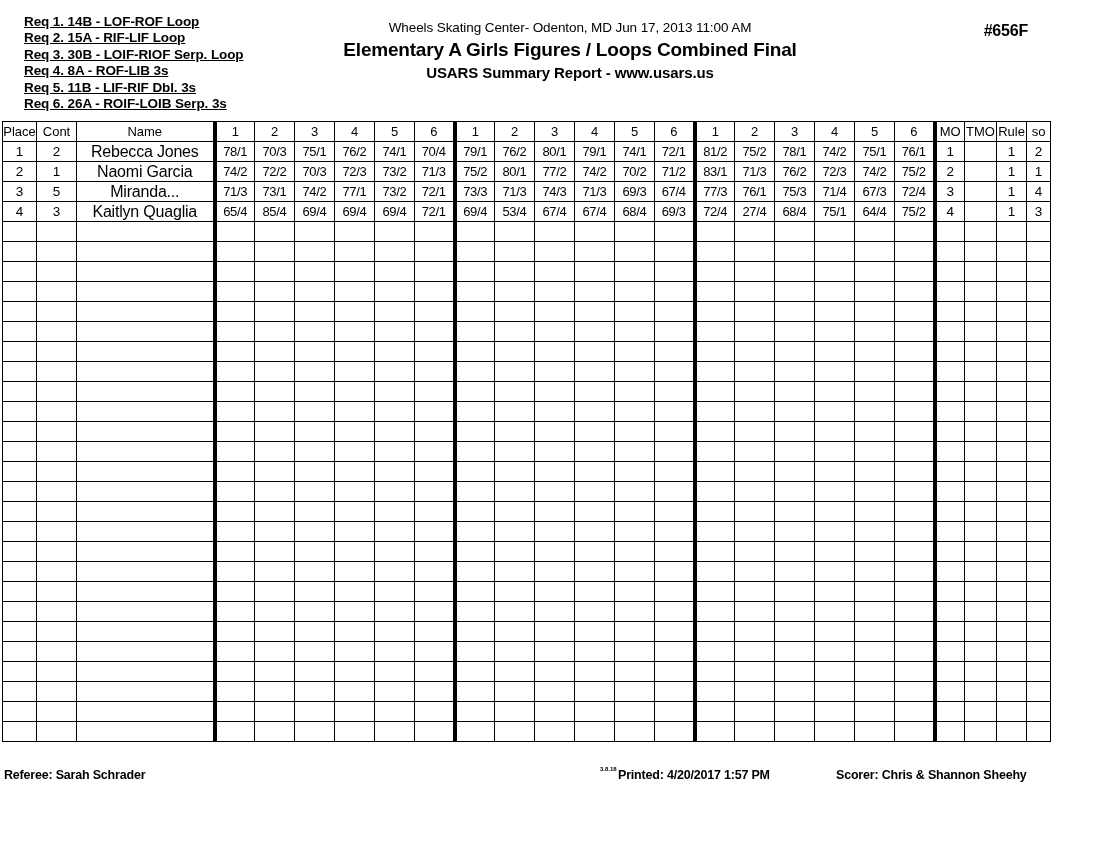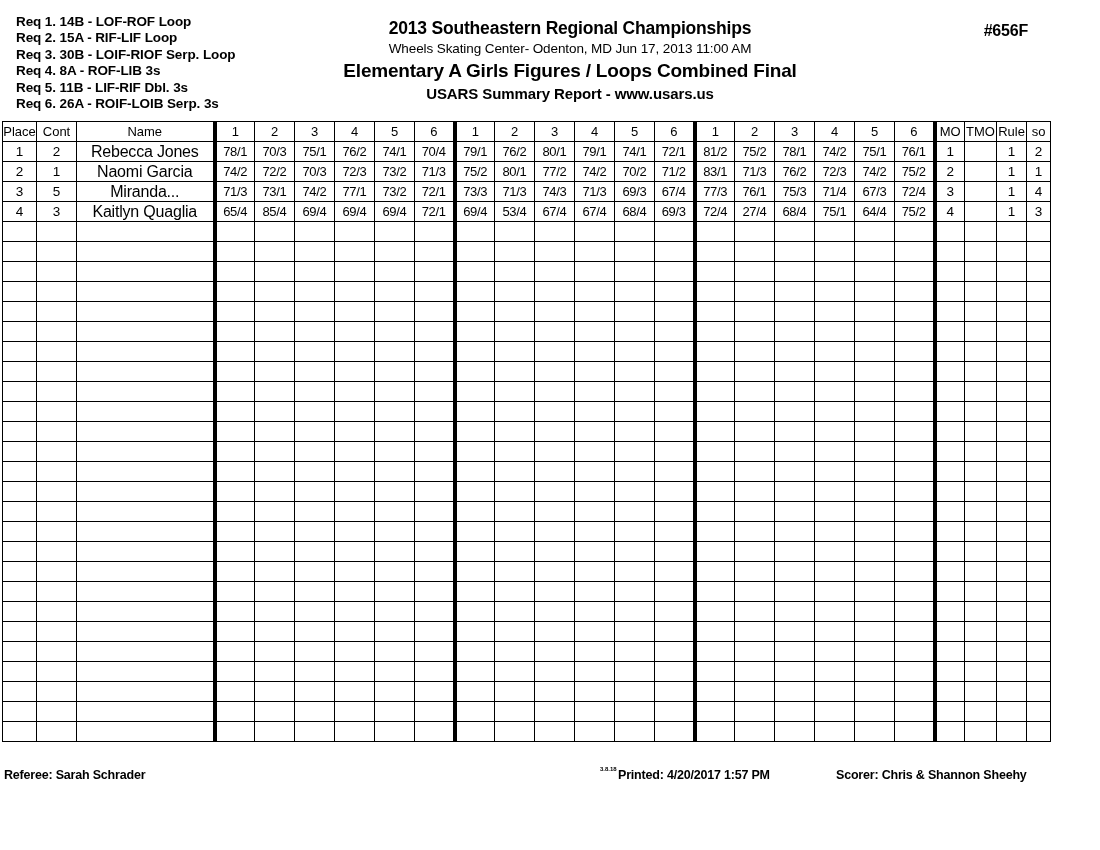--- a/index.html
+++ b/index.html
@@ -19,9 +19,10 @@
   
   #requirements {
     position: absolute;
-    left: 16px;
+    left: 24px;
     top: 14px;
     width: 300px;
+    text-decoration: underline;
   }
   .req-line {
     font-size: 13.5px;

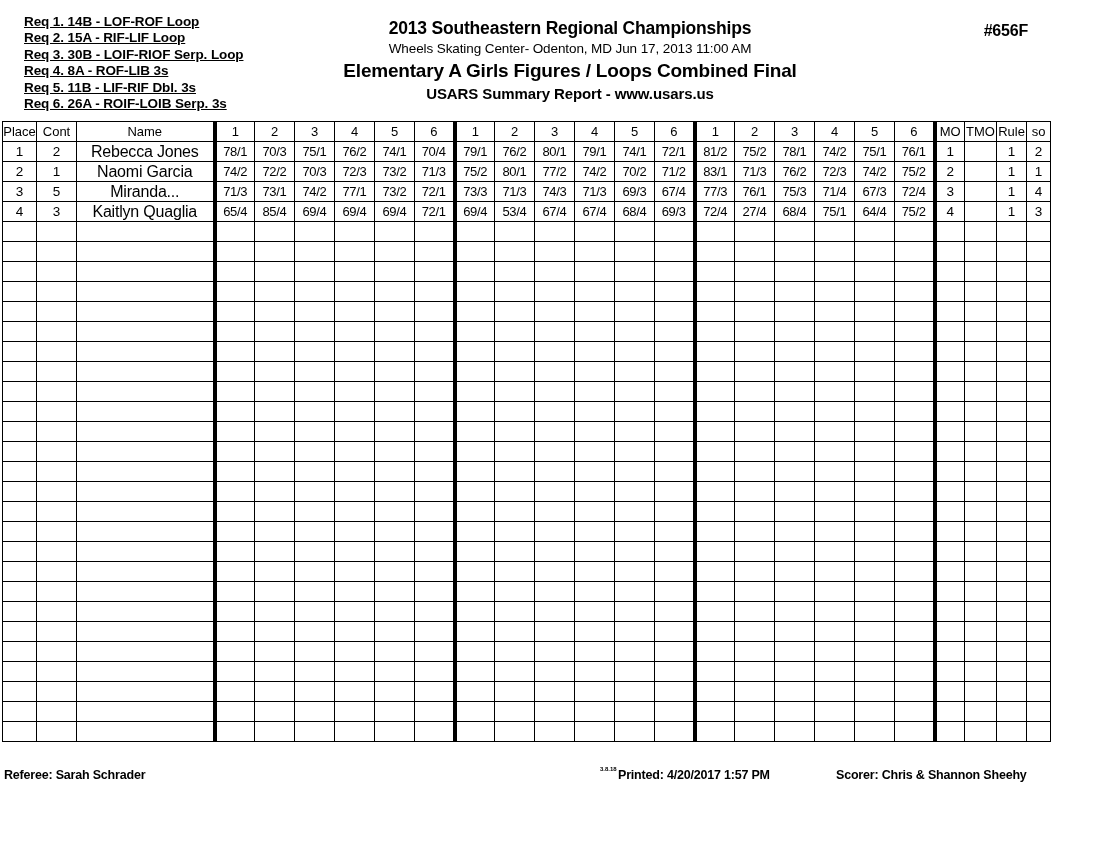--- a/index.html
+++ b/index.html
@@ -202,7 +202,6 @@
 </div>
 
 <div id="header-block">
-  <div id="event-title">2013 Southeastern Regional Championships</div>
   <div id="venue-line">Wheels Skating Center- Odenton, MD  Jun 17, 2013  11:00 AM</div>
   <div id="division-title">Elementary A Girls Figures / Loops Combined Final</div>
   <div id="report-line">USARS Summary Report - www.usars.us</div>

